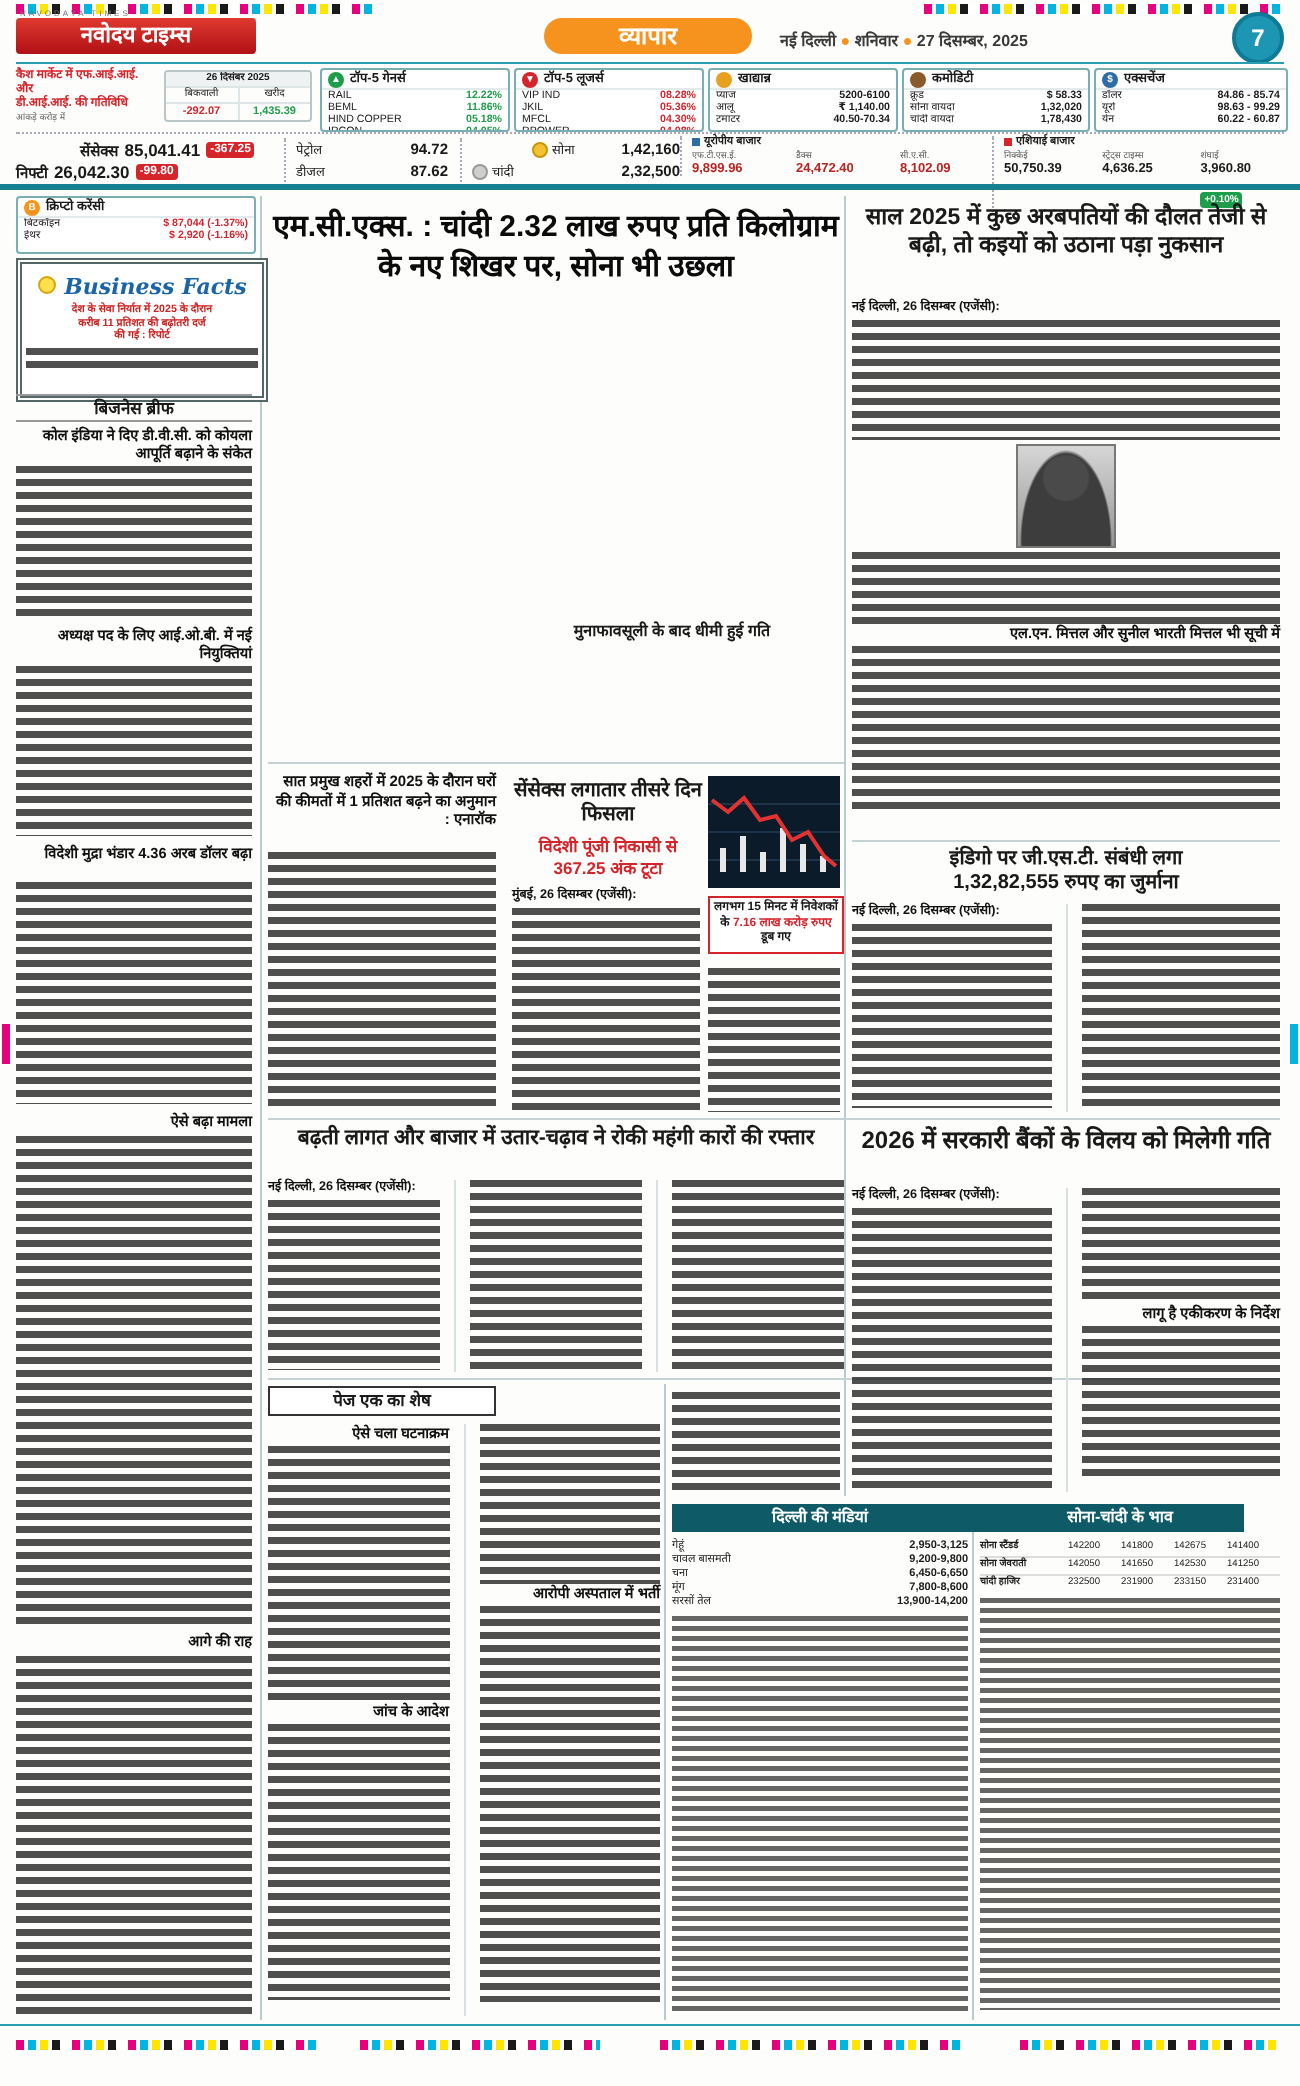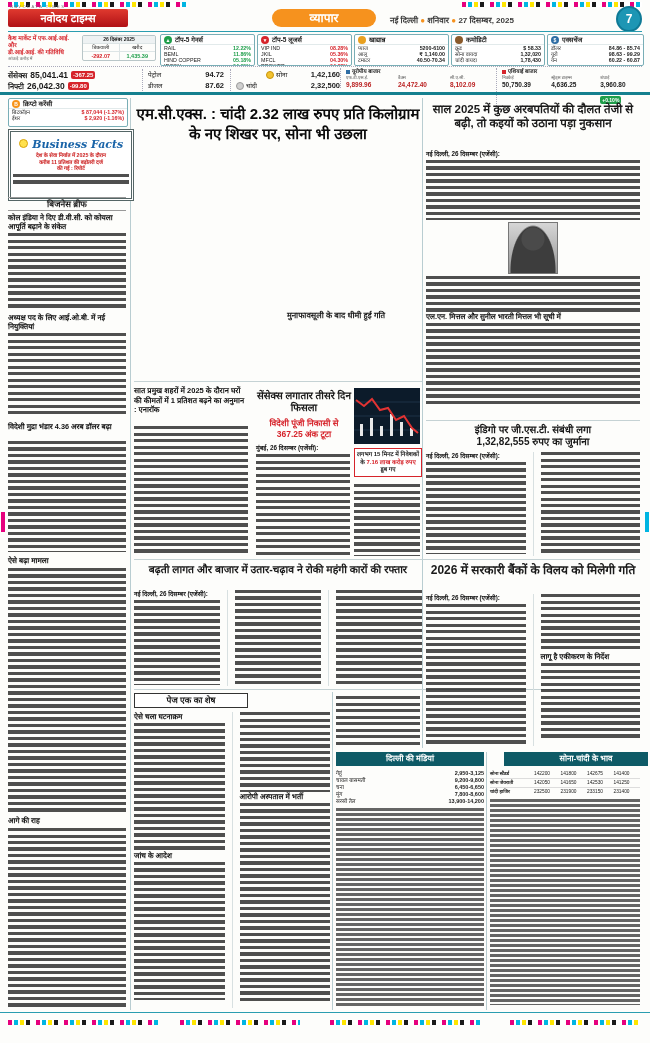--- a/index.html
+++ b/index.html
@@ -176,7 +176,7 @@
   <div class="abs" style="left:8px;top:66px;width:634px;height:24px;border-top:1px dotted #aab;">
     <div class="abs" style="left:0;top:2px;width:128px;">
       <div style="display:flex;align-items:center;gap:3px;height:11px;">
-        <span style="font-size:7.5px;font-weight:bold;">सेंसेक्स</span>
+        <span style="font-size:7.5px;font-weight:bold;margin-left:32px;">सेंसेक्स</span>
         <span style="font-size:8.5px;font-weight:bold;">85,041.41</span>
         <span class="chip">-367.25</span>
       </div>

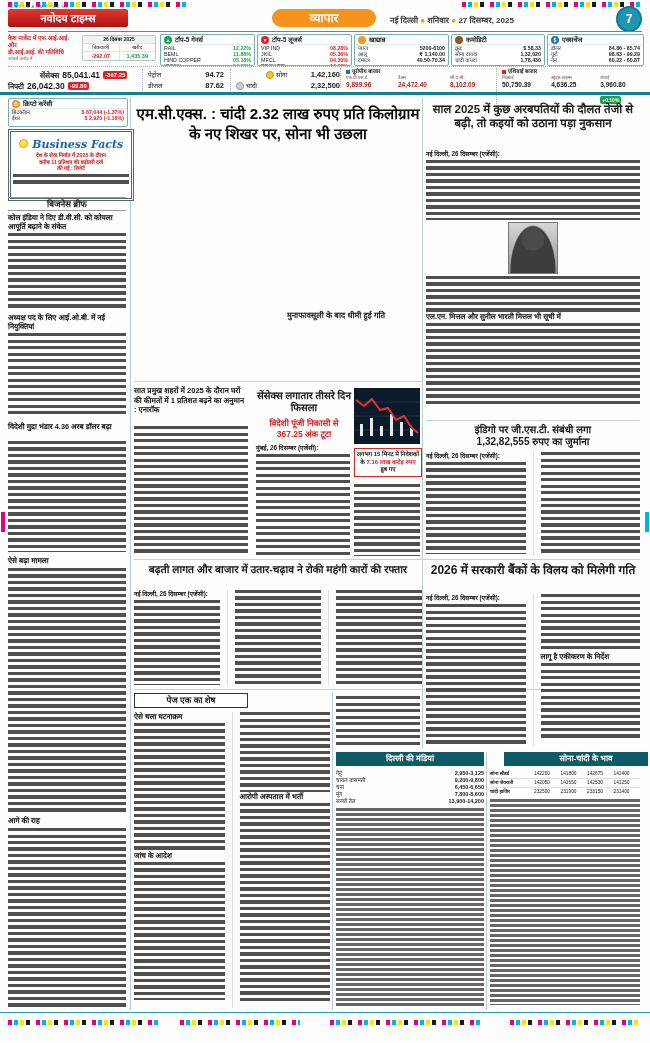--- a/index.html
+++ b/index.html
@@ -23,7 +23,7 @@
   .chip{display:inline-block;background:#d6242b;color:#fff;font-weight:bold;font-size:6px;line-height:8px;padding:0 2px;border-radius:2px;}
   .chip.g{background:#1e9e4a;}
   .dl{font-size:6.3px;line-height:8px;font-weight:bold;color:#111;}
-  .sh{font-weight:bold;color:#111;}
+  .sh{font-weight:bold;color:#111;text-align:right;}
   .red{color:#d6242b;}
   .grn{color:#1e9e4a;}
   .band{background:#0e5a66;color:#fff;font-weight:bold;text-align:center;}

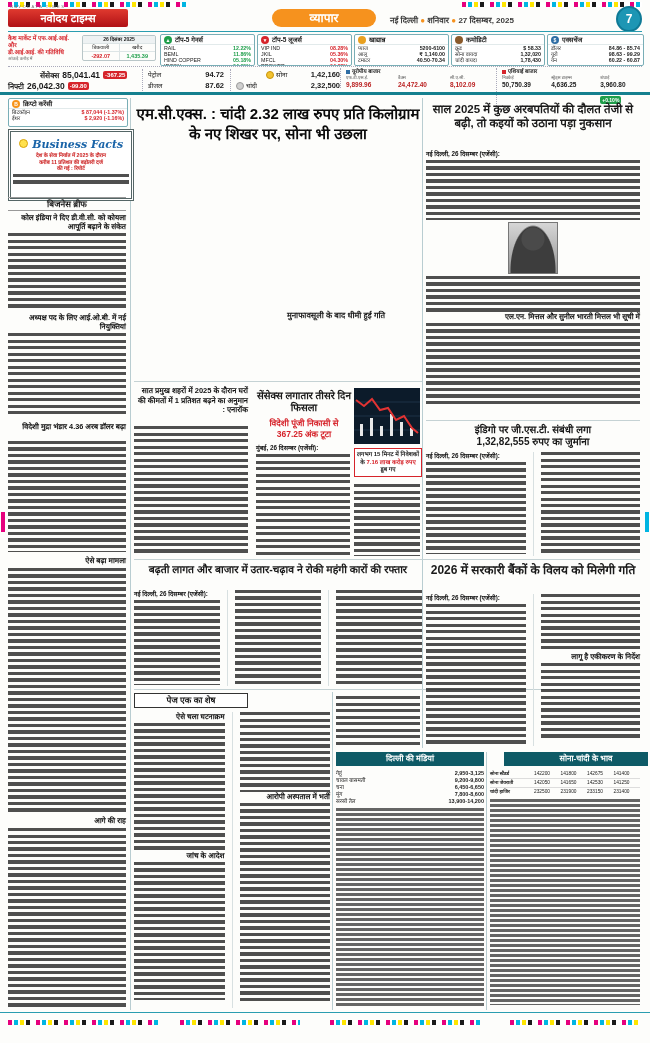--- a/index.html
+++ b/index.html
@@ -431,7 +431,7 @@
     <div class="gkf" style="height:198px;margin-top:3px;"></div>
   </div>
 
-  <div class="abs band" style="left:504px;top:752px;width:124px;height:14px;font-size:8px;line-height:14px;padding-left:20px;">सोना-चांदी के भाव</div>
+  <div class="abs band" style="left:478px;top:752px;width:124px;height:14px;font-size:8px;line-height:14px;padding-left:20px;">सोना-चांदी के भाव</div>
   <div class="abs" style="left:490px;top:770px;width:150px;">
     <div style="display:grid;grid-template-columns:44px 1fr 1fr 1fr 1fr;font-size:4.8px;line-height:8px;border-bottom:1px solid #ddd;">
       <b>सोना स्टैंडर्ड</b>

